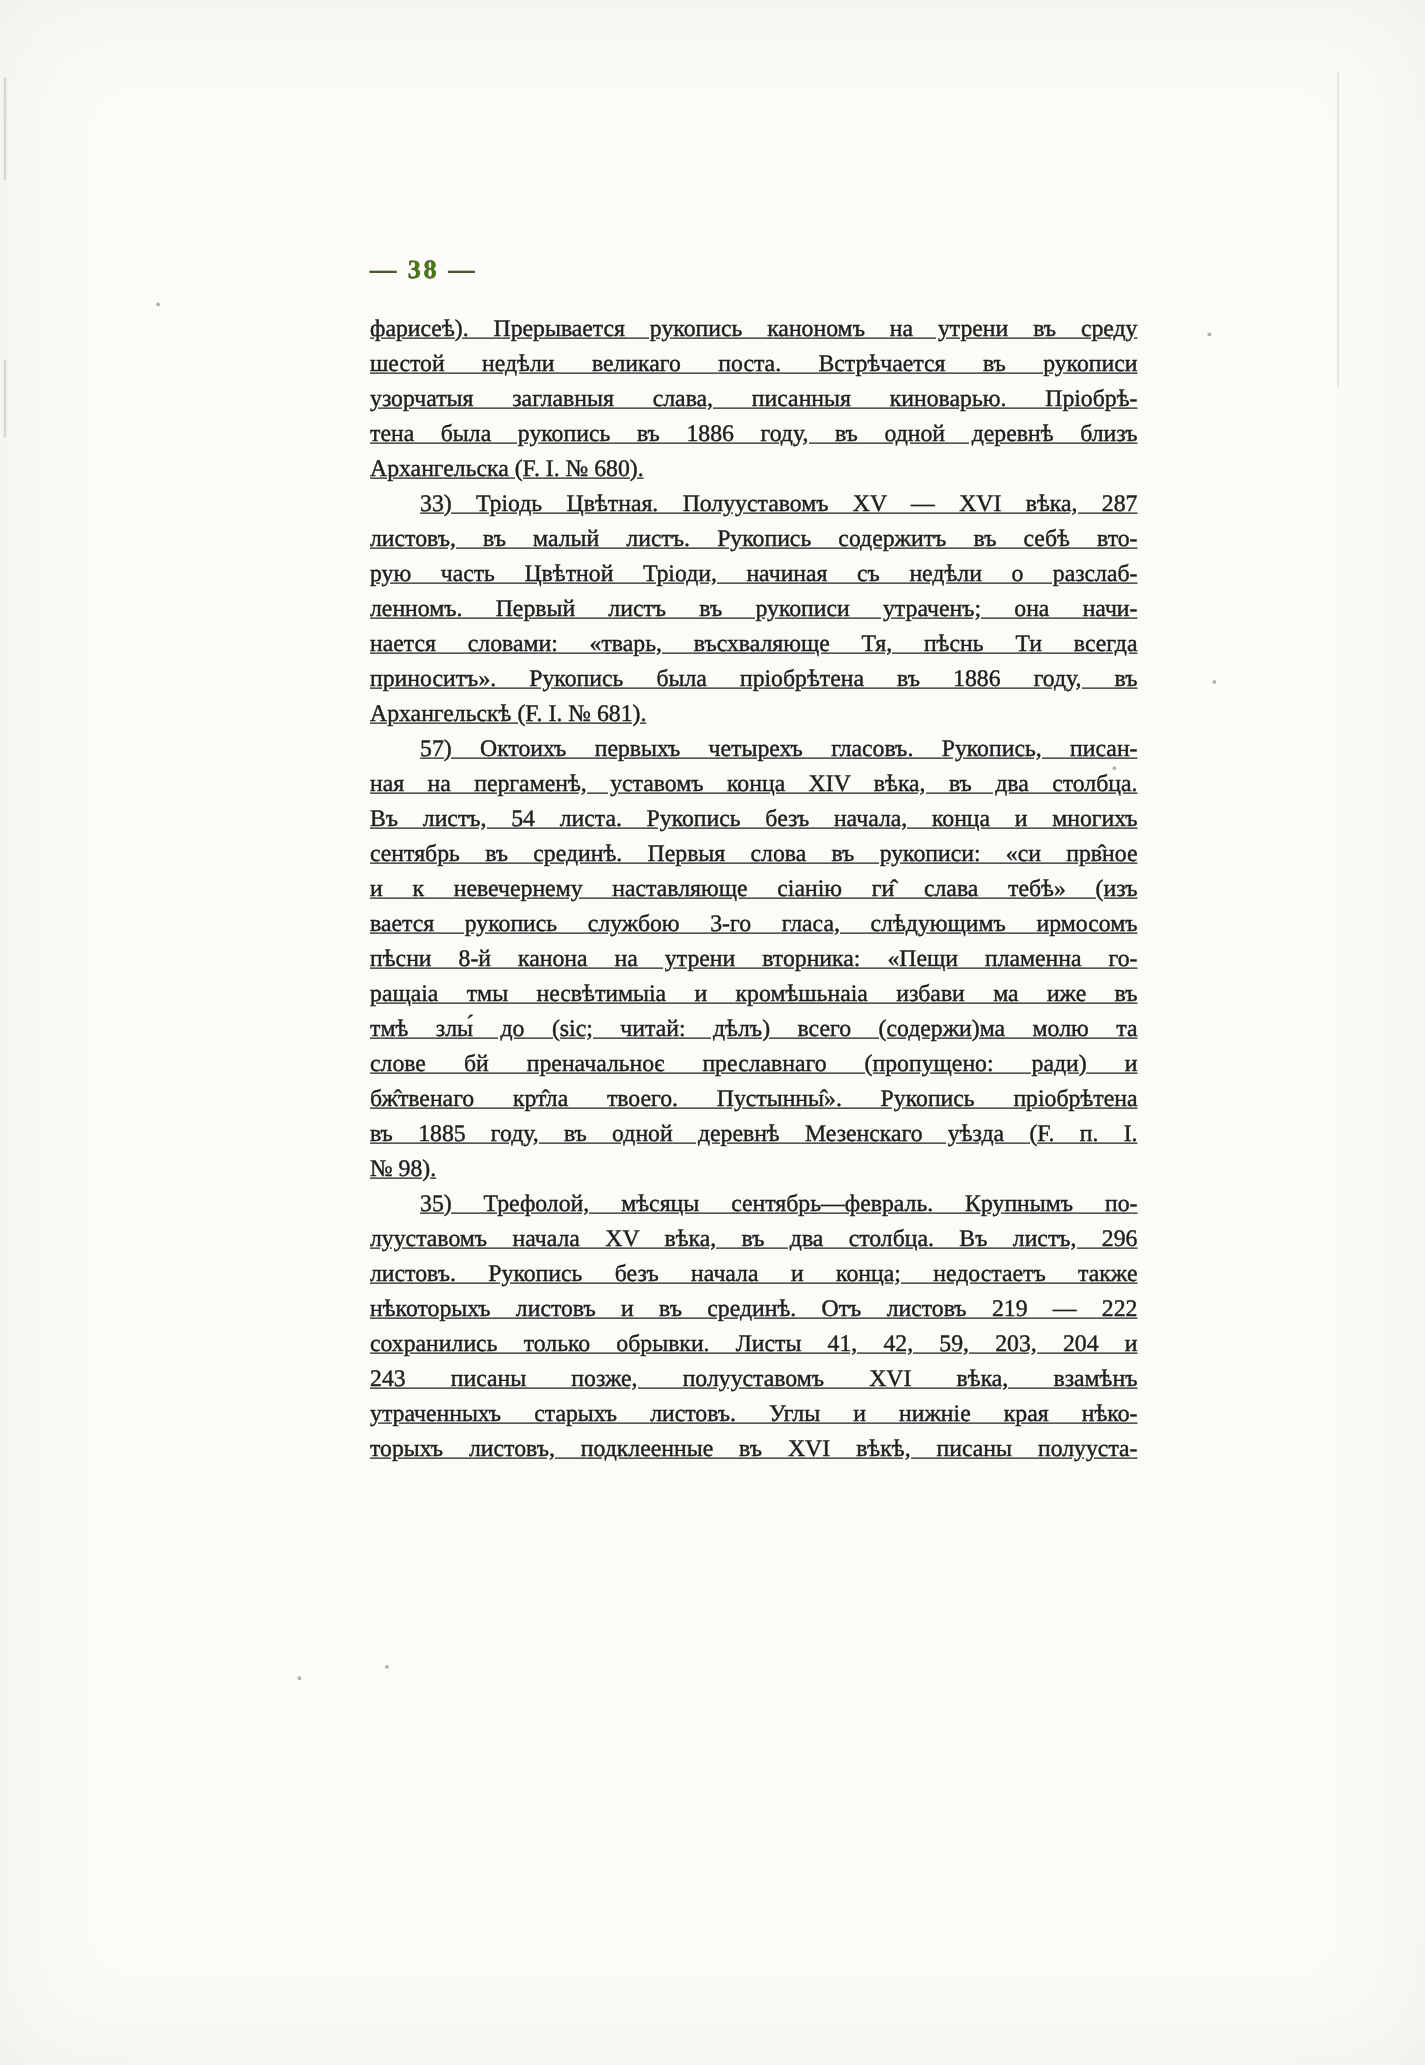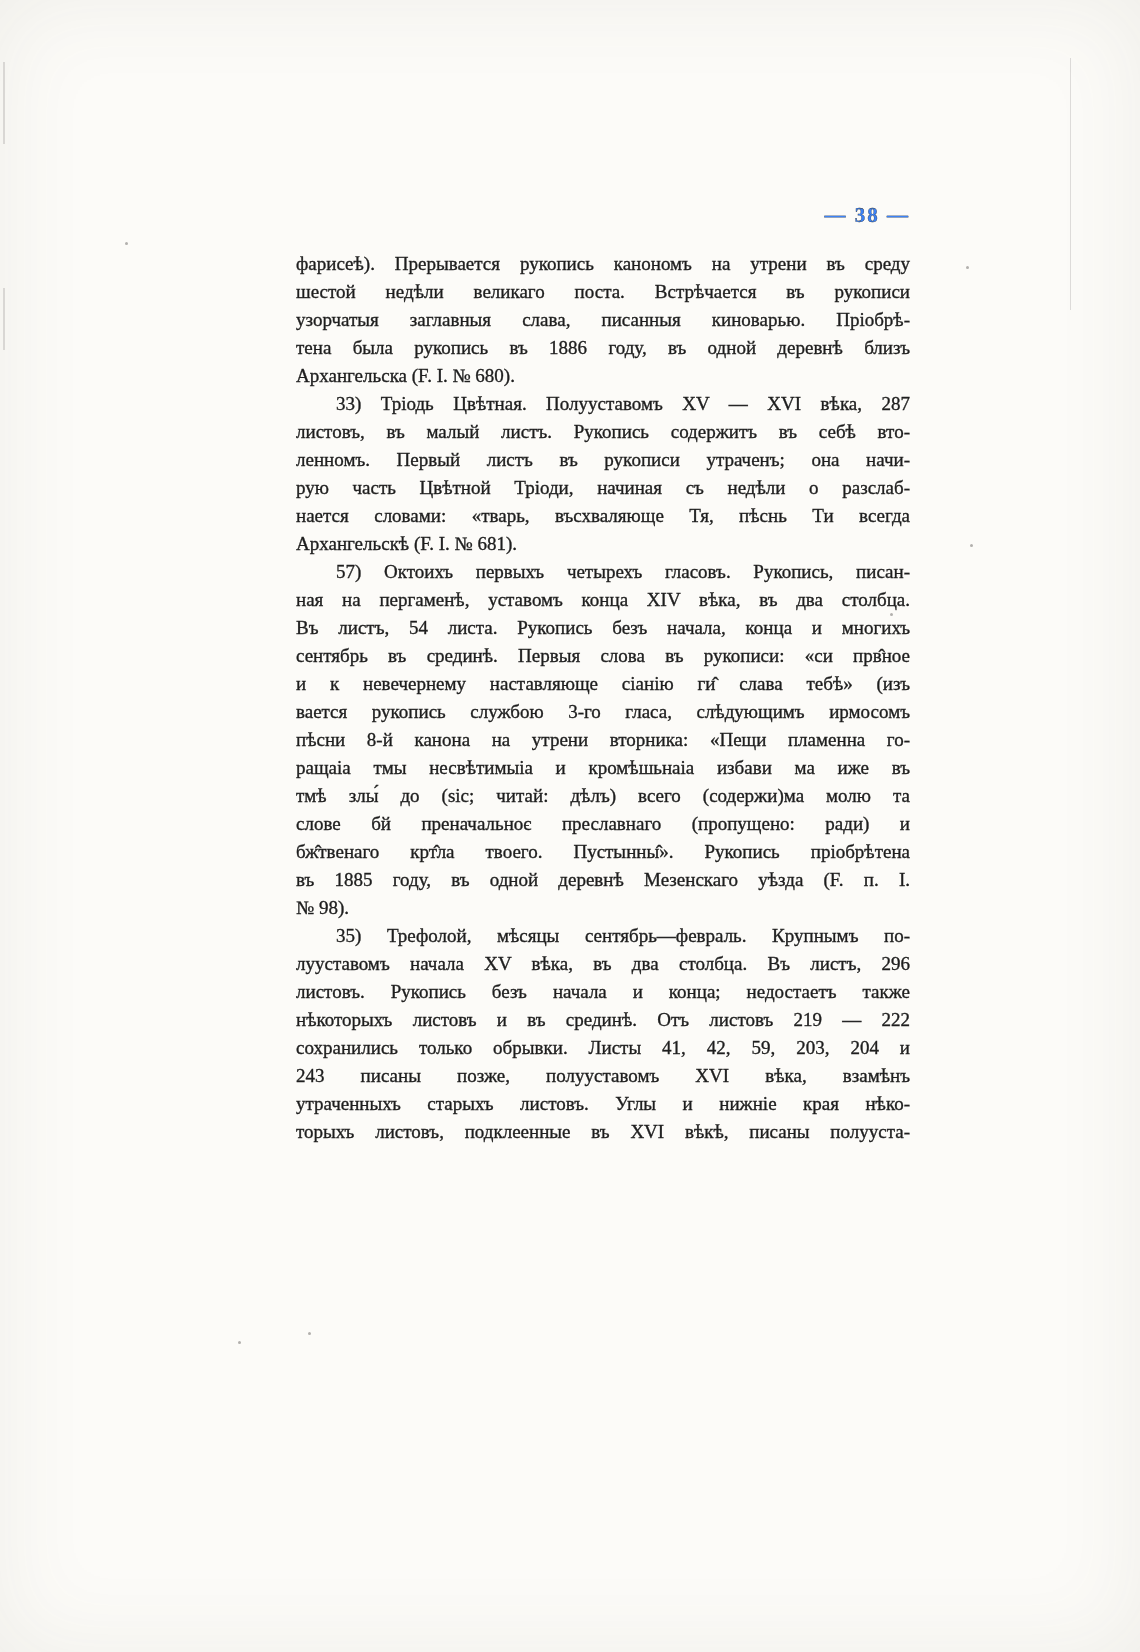--- a/index.html
+++ b/index.html
@@ -22,11 +22,11 @@
     left: 296px;
     top: 203px;
     width: 614px;
-    text-align: right;
+    text-align: left;
     font-size: 21px;
     font-weight: bold;
     letter-spacing: 2px;
-    color: #3b82f6;
+    color: #4d7c0f;
     -webkit-text-stroke: 0.3px #1f1f1f;
   }
   .text-block {

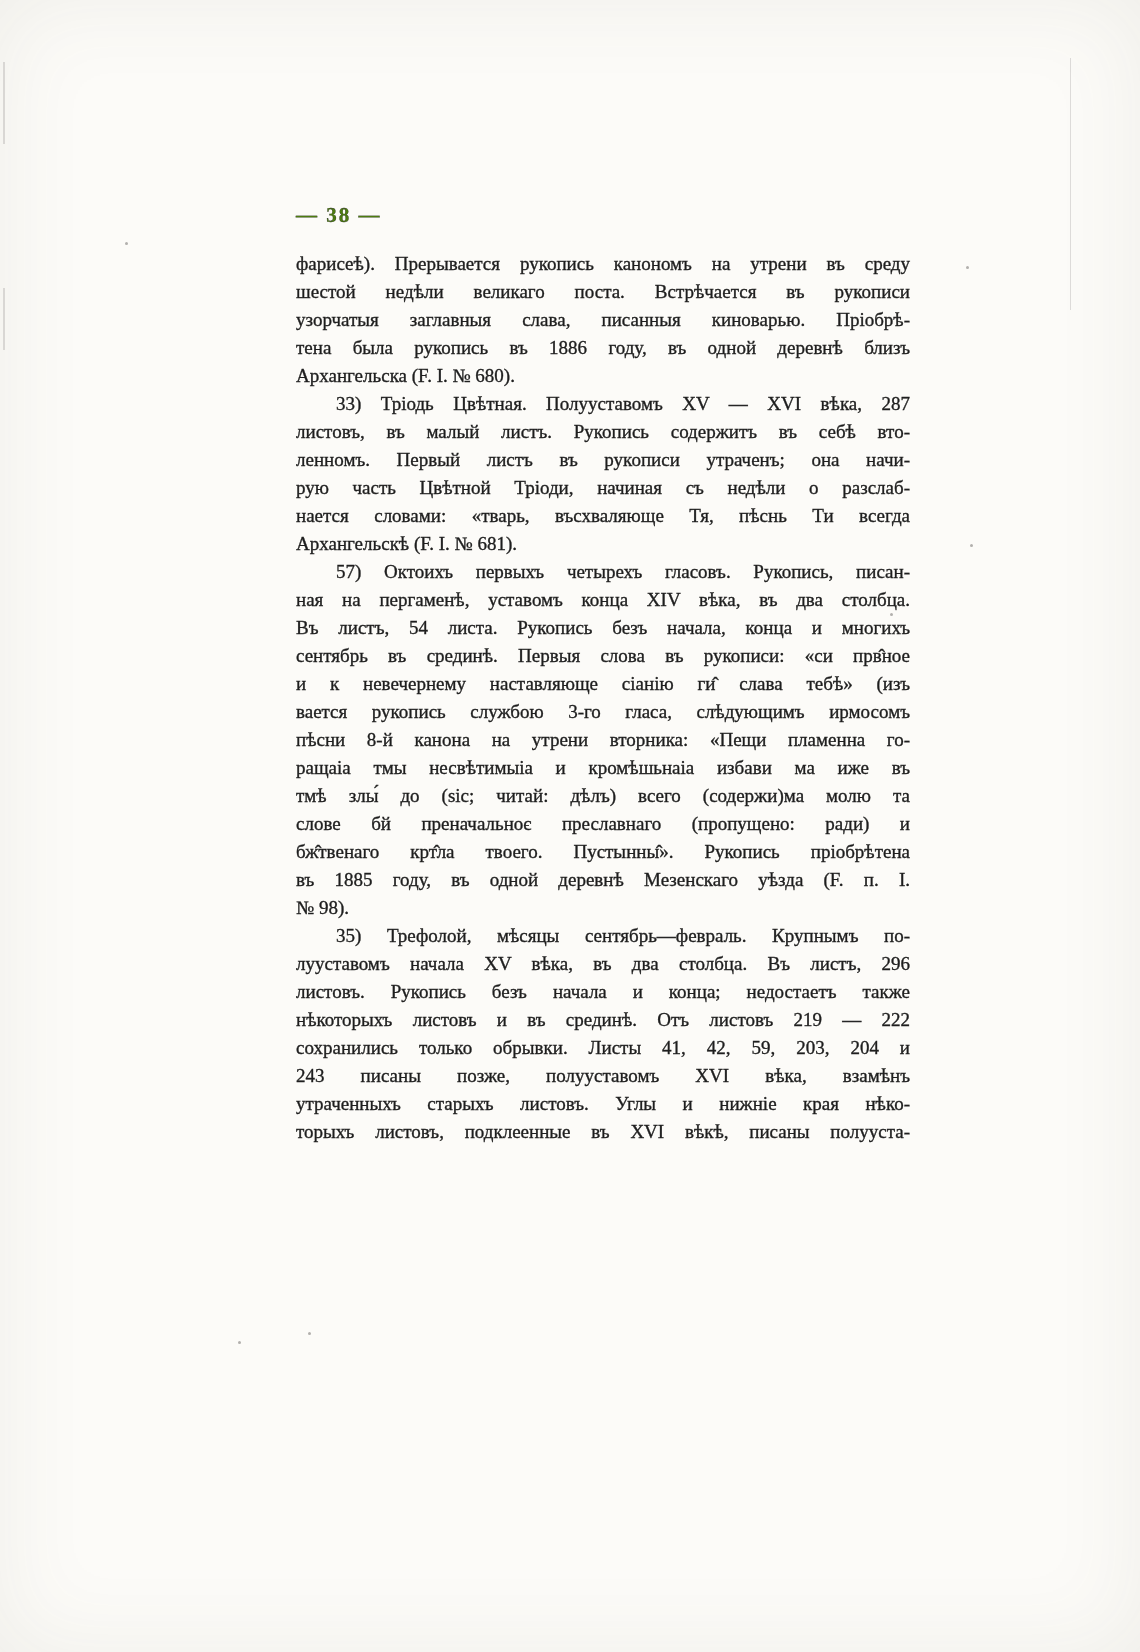--- a/index.html
+++ b/index.html
@@ -43,6 +43,7 @@
     text-align: justify;
     text-align-last: justify;
     min-height: 28px;
+    text-decoration: underline;
   }
   .ln.end {
     text-align-last: left;

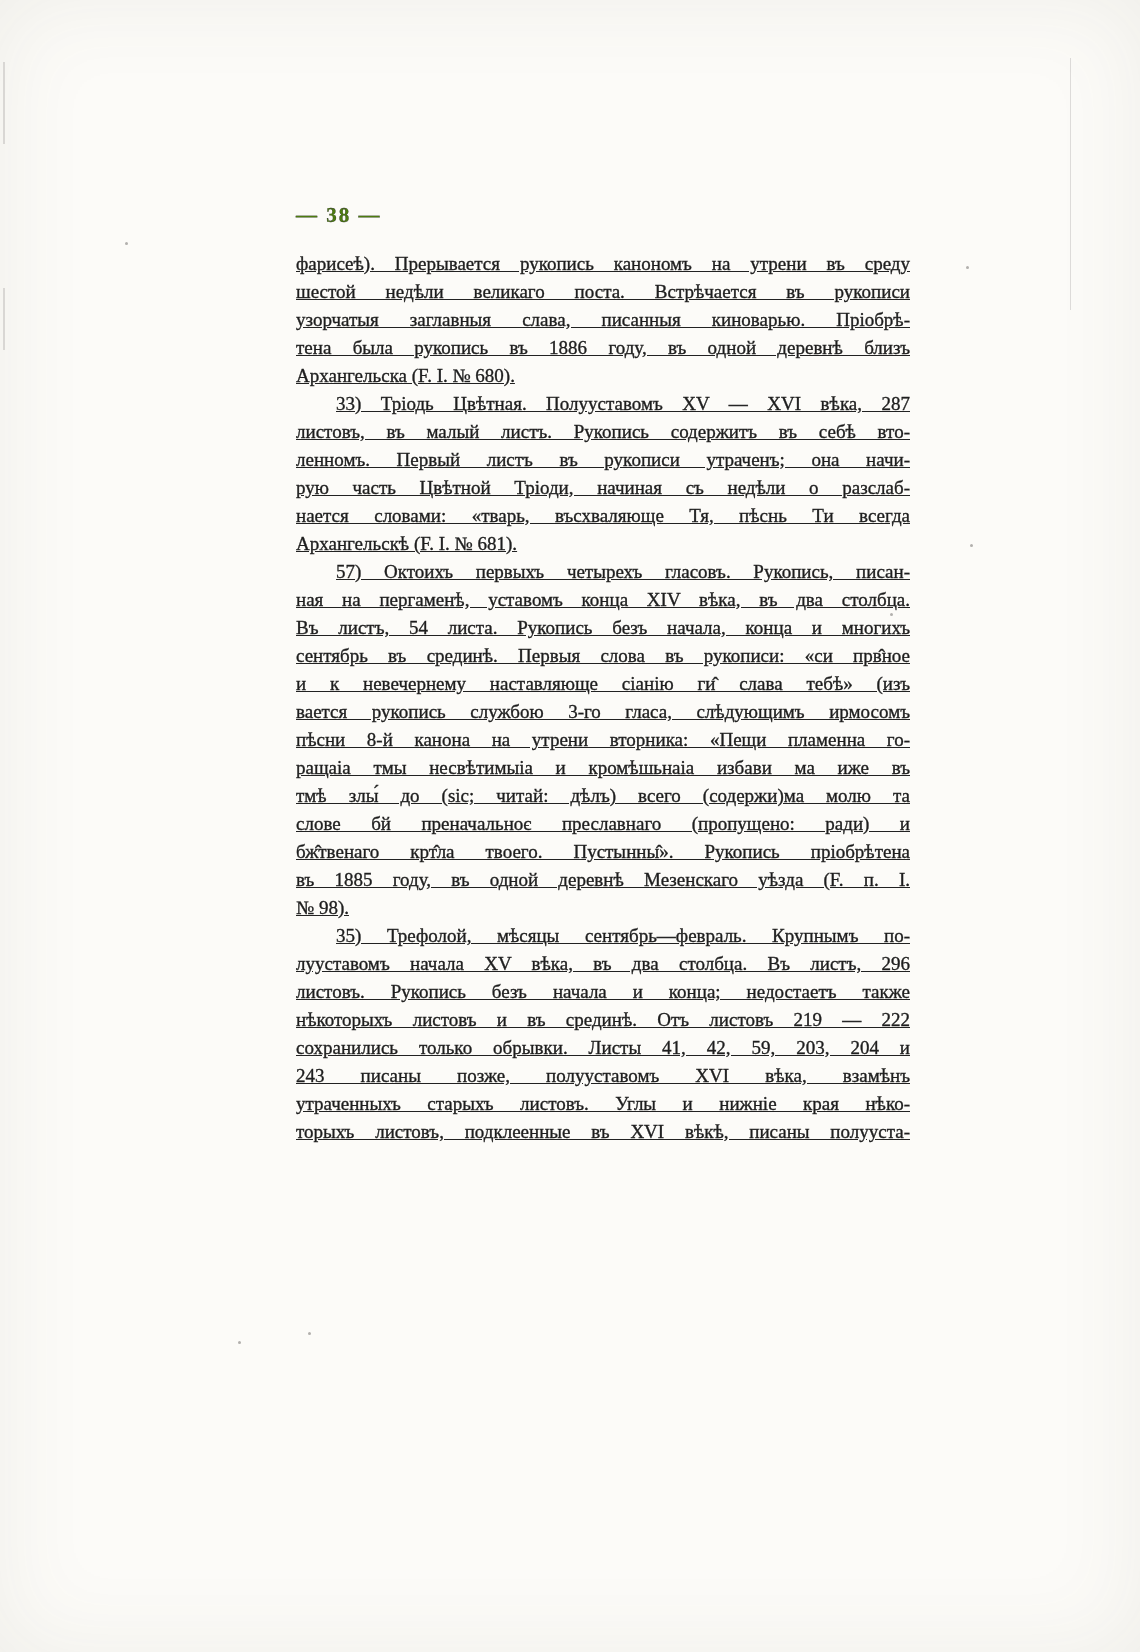--- a/index.html
+++ b/index.html
@@ -87,8 +87,8 @@
     <div class="ln end">Архангельска (F. I. № 680).</div>
     <div class="ln indent">33) Тріодь Цвѣтная. Полууставомъ XV — XVI вѣка, 287</div>
     <div class="ln">листовъ, въ малый листъ. Рукопись содержитъ въ себѣ вто-</div>
+    <div class="ln">рую часть Цвѣтной Тріоди, начиная съ недѣли о разслаб-</div>
     <div class="ln">ленномъ. Первый листъ въ рукописи утраченъ; она начи-</div>
-    <div class="ln">рую часть Цвѣтной Тріоди, начиная съ недѣли о разслаб-</div>
     <div class="ln">нается словами: «тварь, въсхваляюще Тя, пѣснь Ти всегда</div>
     <div class="ln end">Архангельскѣ (F. I. № 681).</div>
     <div class="ln indent">57) Октоихъ первыхъ четырехъ гласовъ. Рукопись, писан-</div>

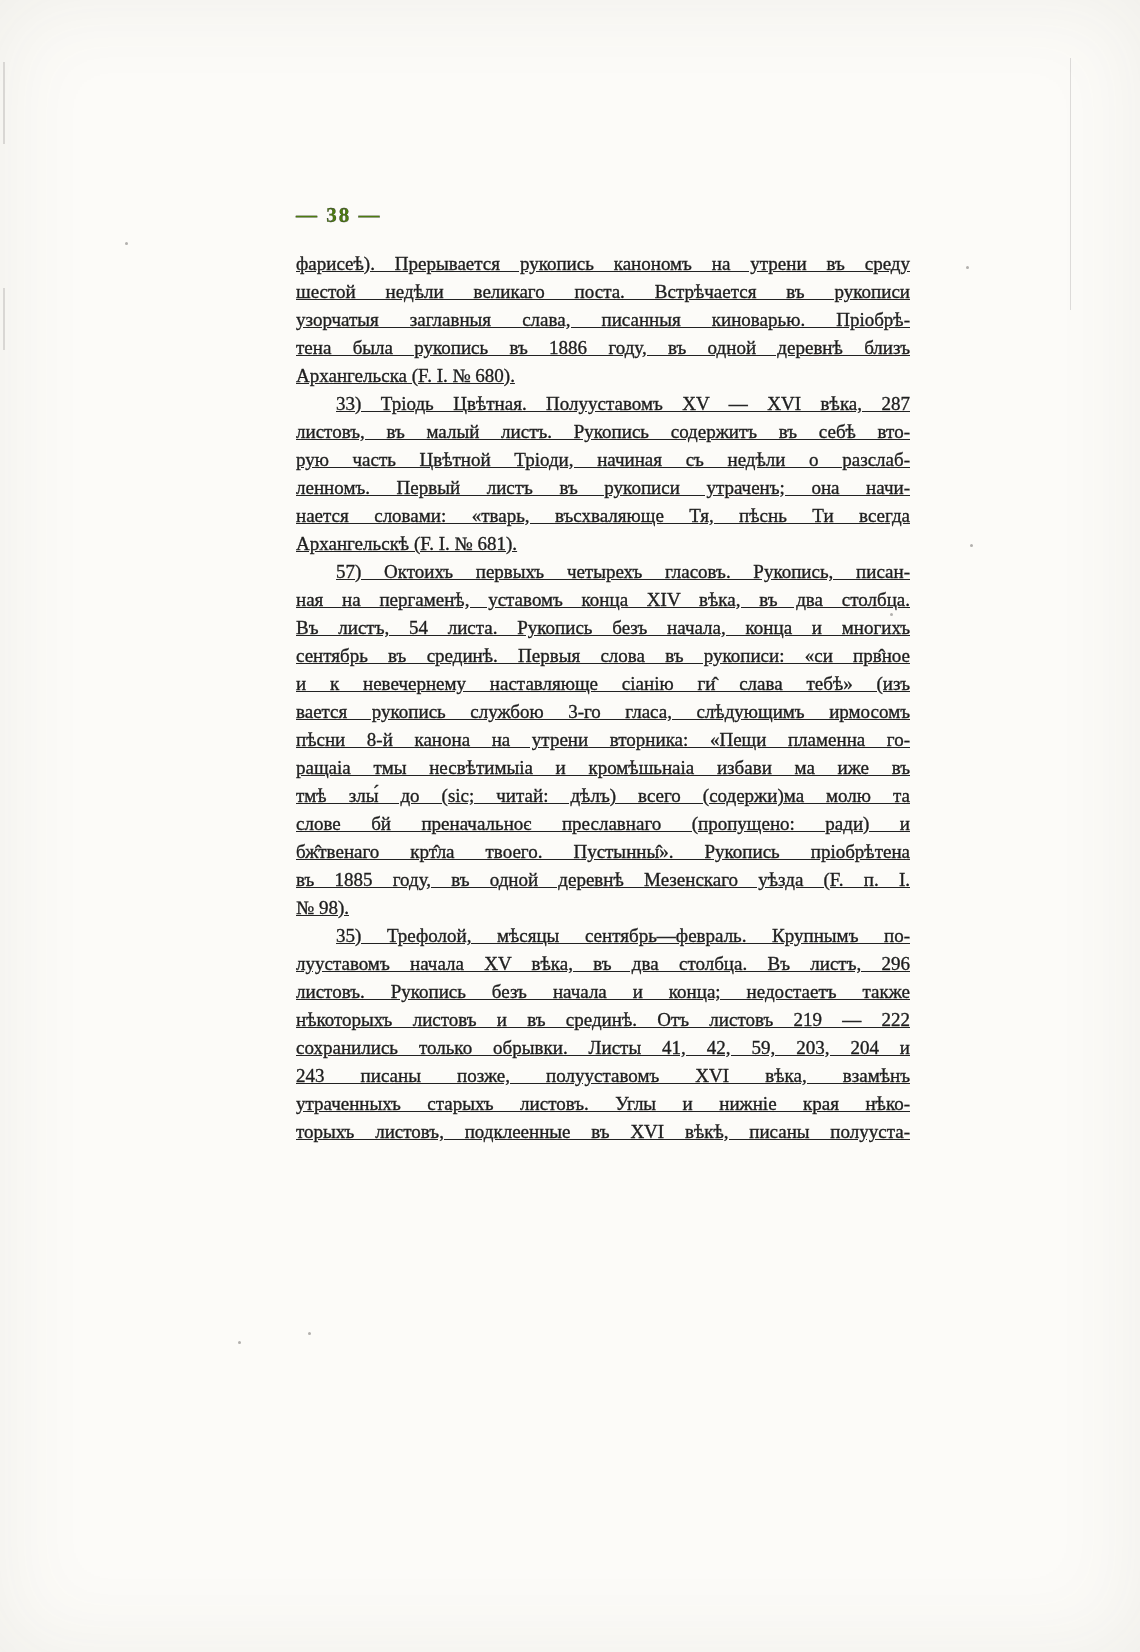--- a/index.html
+++ b/index.html
@@ -90,6 +90,7 @@
     <div class="ln">рую часть Цвѣтной Тріоди, начиная съ недѣли о разслаб-</div>
     <div class="ln">ленномъ. Первый листъ въ рукописи утраченъ; она начи-</div>
     <div class="ln">нается словами: «тварь, въсхваляюще Тя, пѣснь Ти всегда</div>
+    <div class="ln">приноситъ». Рукопись была пріобрѣтена въ 1886 году, въ</div>
     <div class="ln end">Архангельскѣ (F. I. № 681).</div>
     <div class="ln indent">57) Октоихъ первыхъ четырехъ гласовъ. Рукопись, писан-</div>
     <div class="ln">ная на пергаменѣ, уставомъ конца XIV вѣка, въ два столбца.</div>

